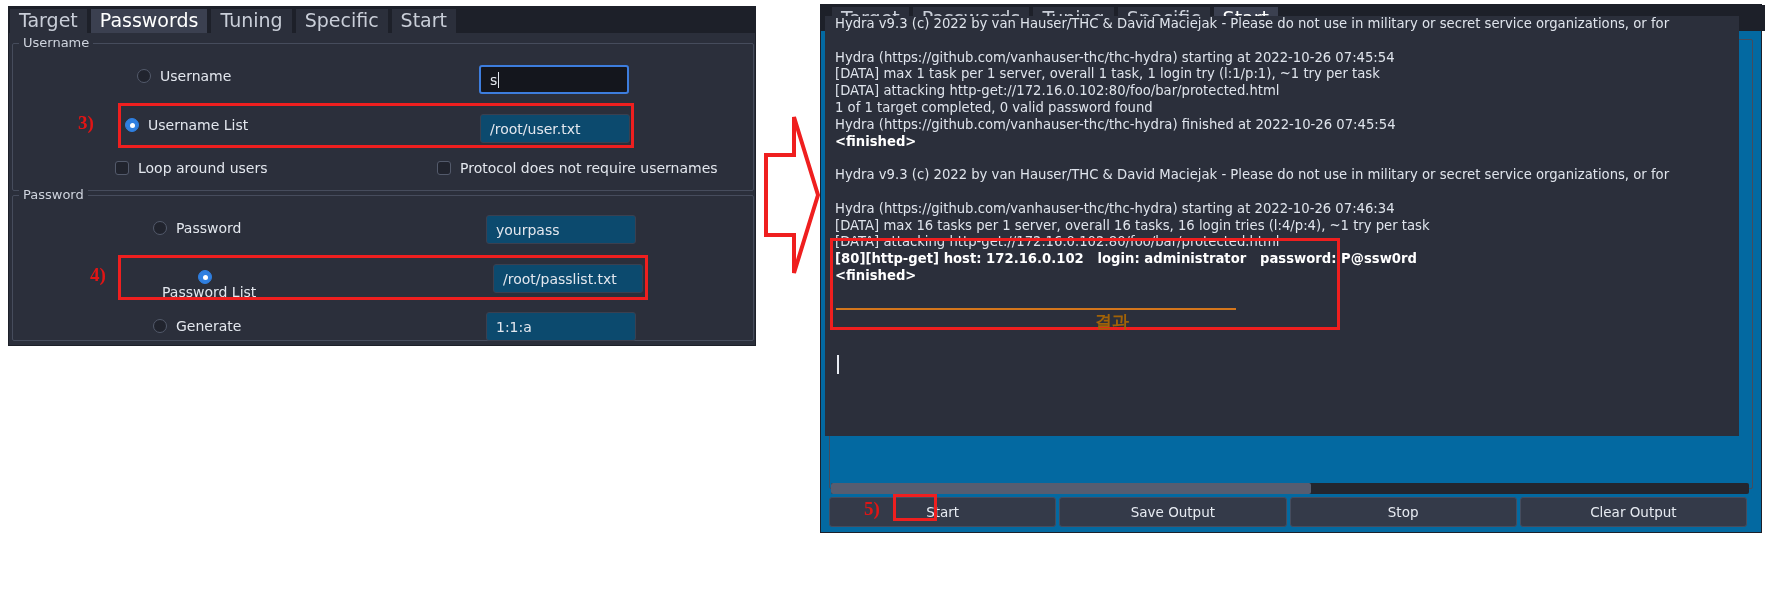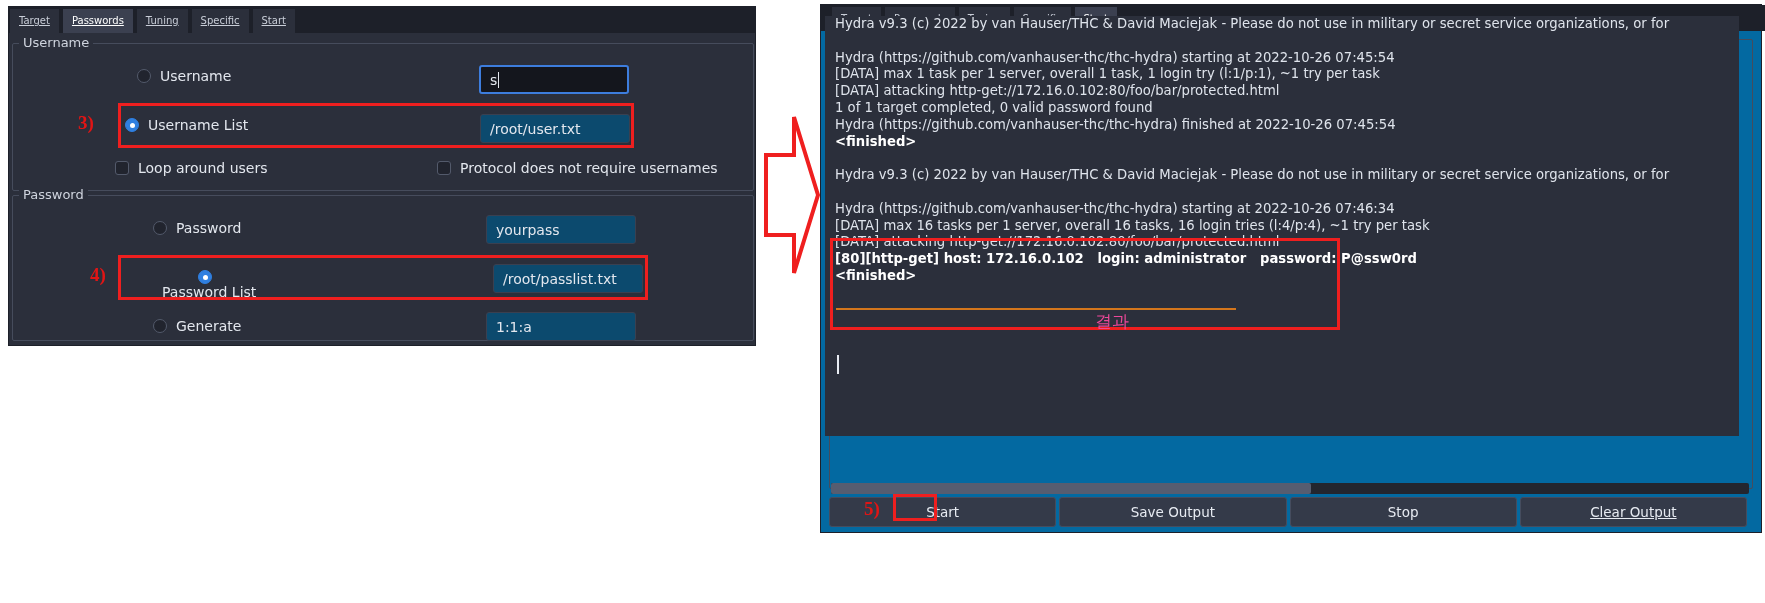--- a/index.html
+++ b/index.html
@@ -10,9 +10,9 @@
   .panel{position:absolute;background:#2b2f3b;}
   .tabbar{position:absolute;left:0;top:0;height:26px;width:100%;
           background:#1d2029;display:flex;align-items:flex-end;}
-  .tab{font-size:10px;color:#c9ced8;padding:4px 9px 5px 9px;
+  .tab{font-size:19px;color:#c9ced8;padding:4px 9px 5px 9px;
        background:#2b2f3b;margin-right:2px;line-height:15px;
-       border:1px solid #1d2029;border-bottom:none;white-space:nowrap;text-decoration:underline;}
+       border:1px solid #1d2029;border-bottom:none;white-space:nowrap;}
   .tab.active{background:#3b4050;color:#ffffff;}
 
   

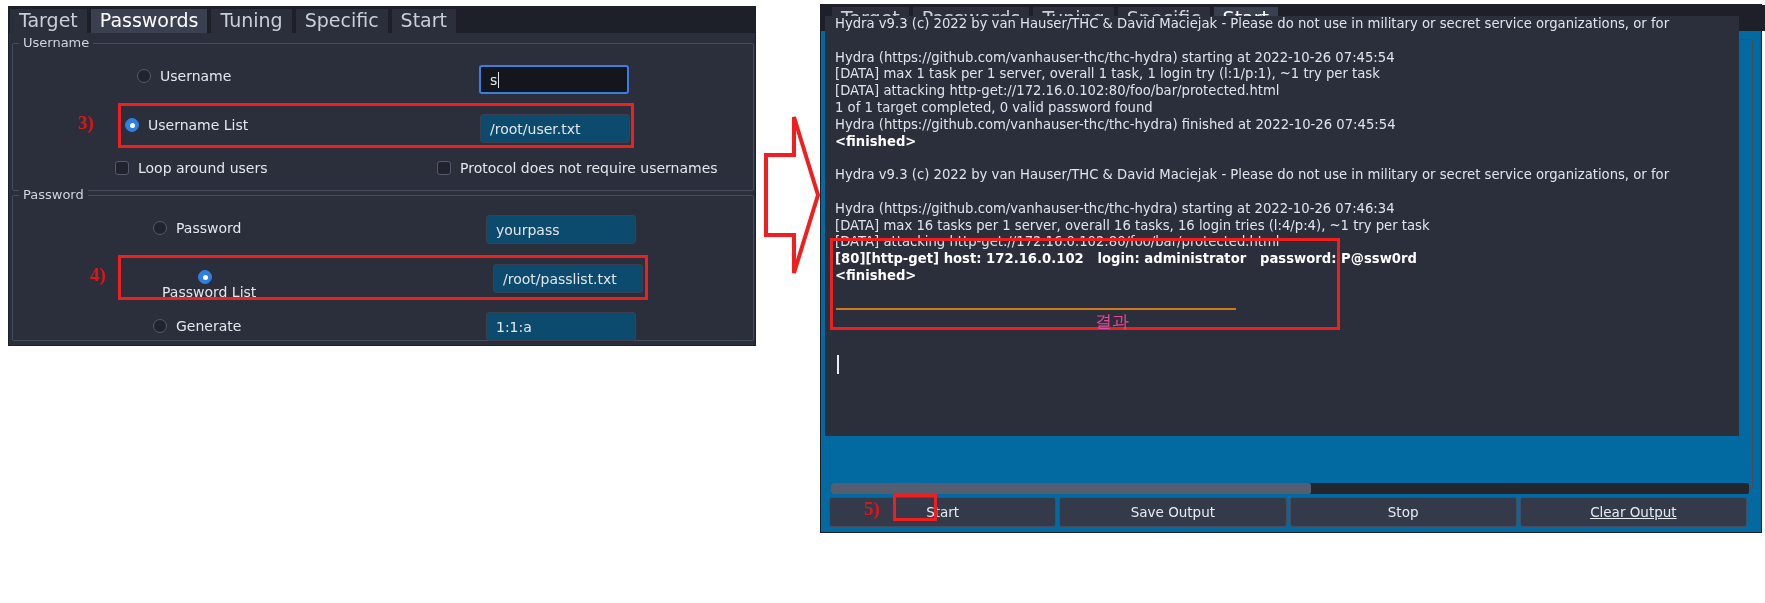--- a/index.html
+++ b/index.html
@@ -72,7 +72,7 @@
   .annnum{position:absolute;color:#e01515;font-weight:bold;font-size:19px;
           font-family:"Liberation Serif",serif;}
   #arrow{position:absolute;left:760px;top:95px;width:60px;height:200px;}
-  #kr{position:absolute;left:1095px;top:310px;color:#ec4899;font-weight:normal;
+  #kr{position:absolute;left:1095px;top:310px;color:#a16207;font-weight:bold;
       font-size:17px;}
   #hit-underline{position:absolute;left:836px;top:308px;width:400px;height:2px;
                  background:#d4761c;}

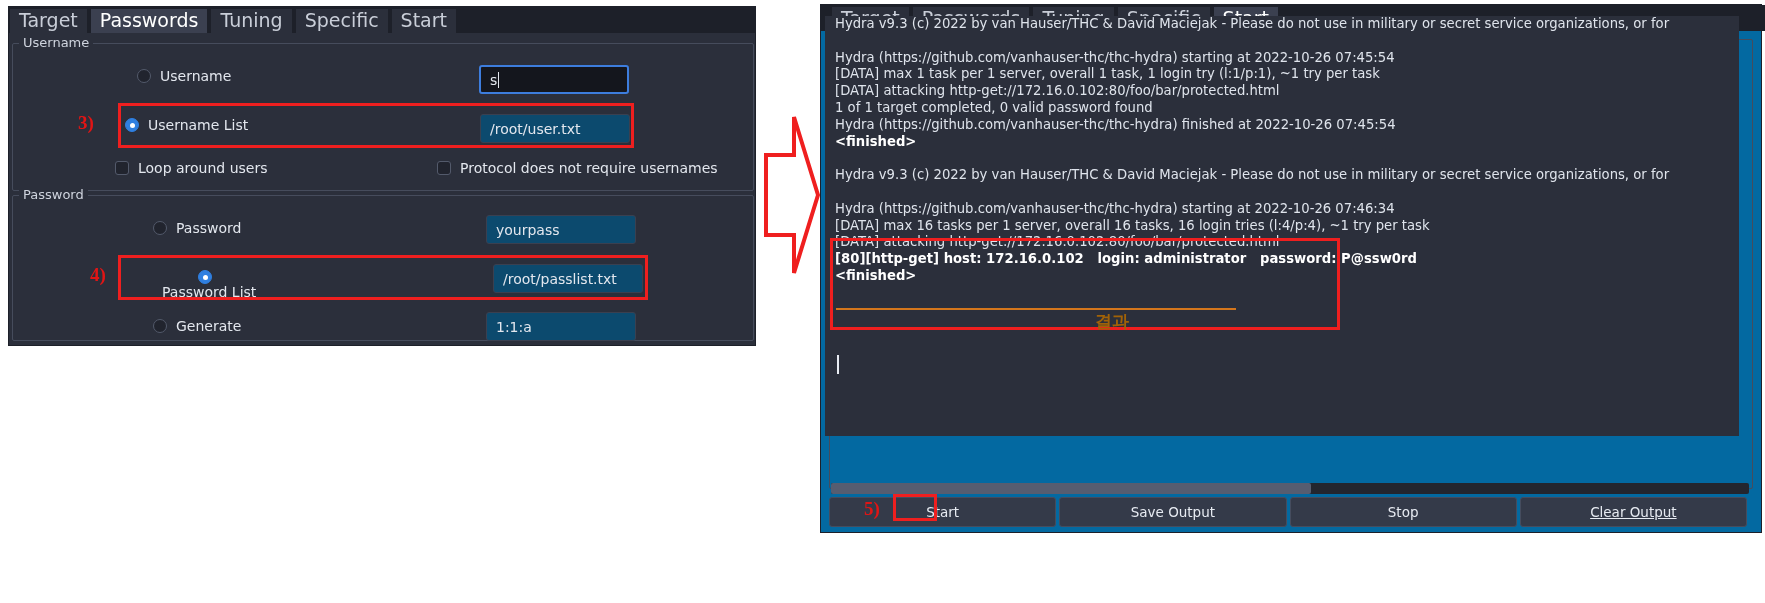--- a/index.html
+++ b/index.html
@@ -65,7 +65,7 @@
   .abtn{flex:1;margin-right:3px;background:#343a49;border:1px solid #454c5e;
         border-radius:3px;color:#e7ebf2;font-size:13.5px;
         display:flex;align-items:center;justify-content:center;}
-  .abtn:last-child{margin-right:4px;text-decoration:underline;}
+  .abtn:last-child{margin-right:4px;}
 
   
   .annbox{position:absolute;border:3px solid #ef1f1f;box-sizing:border-box;}

